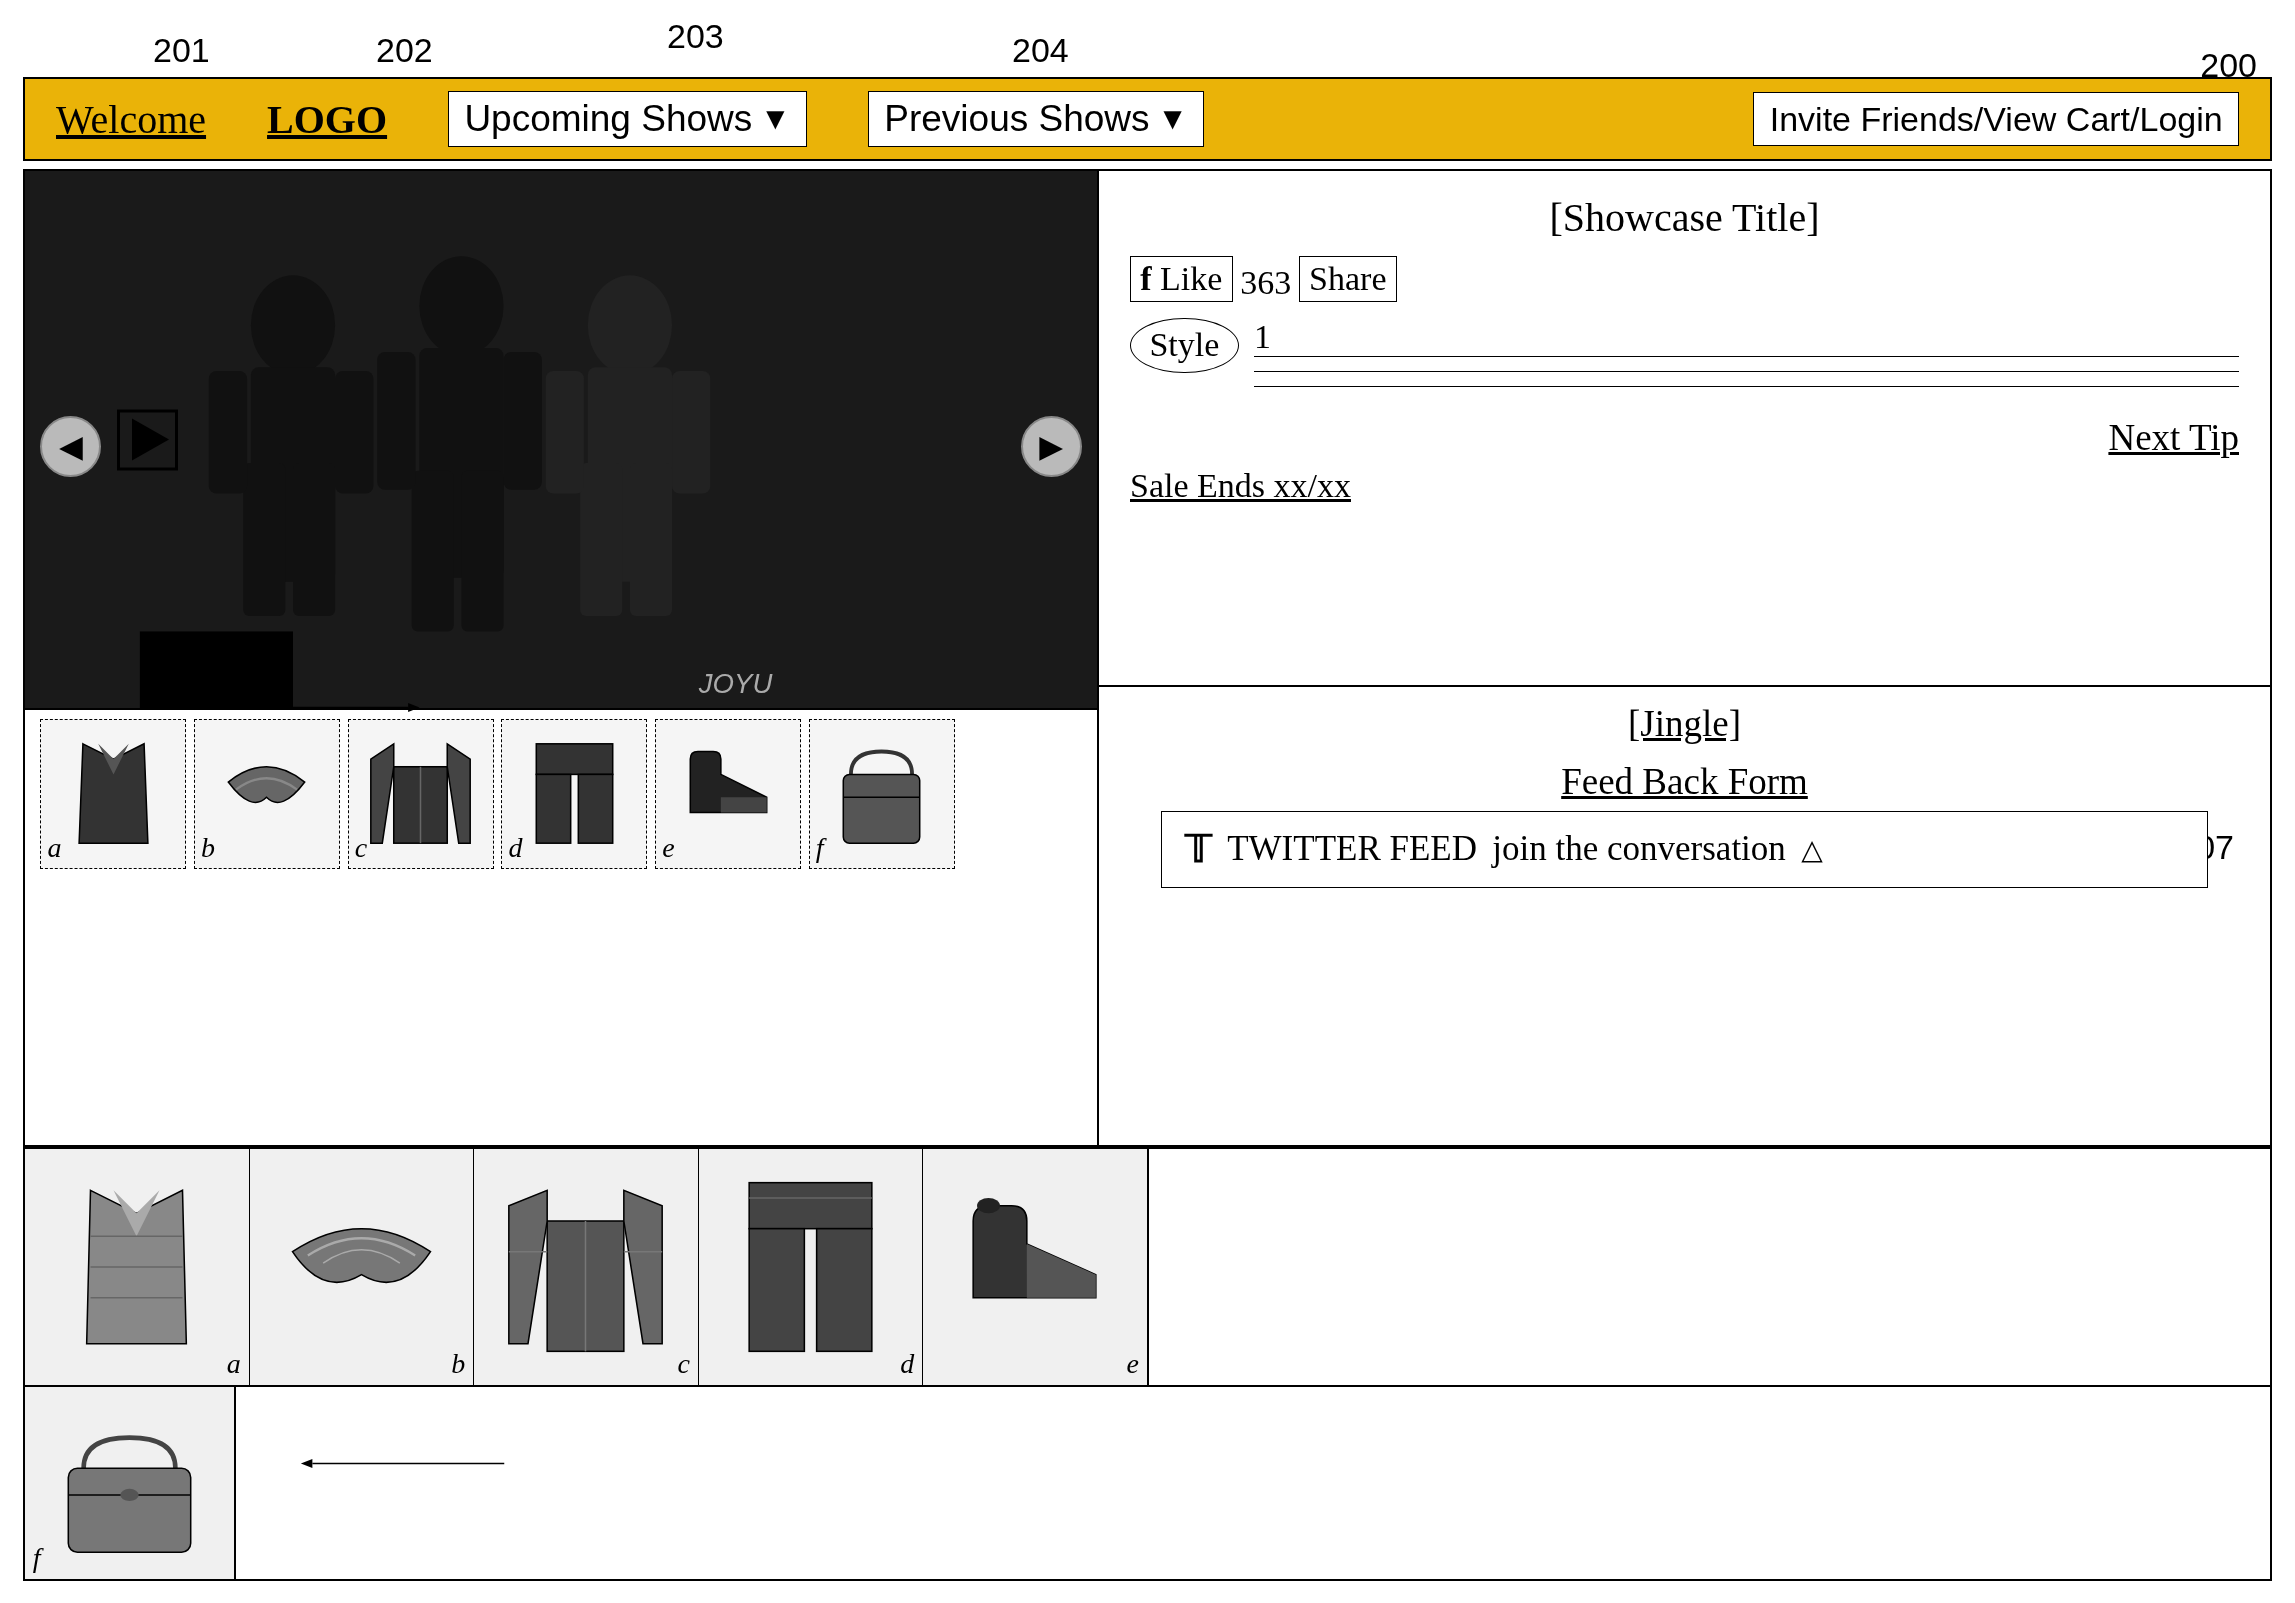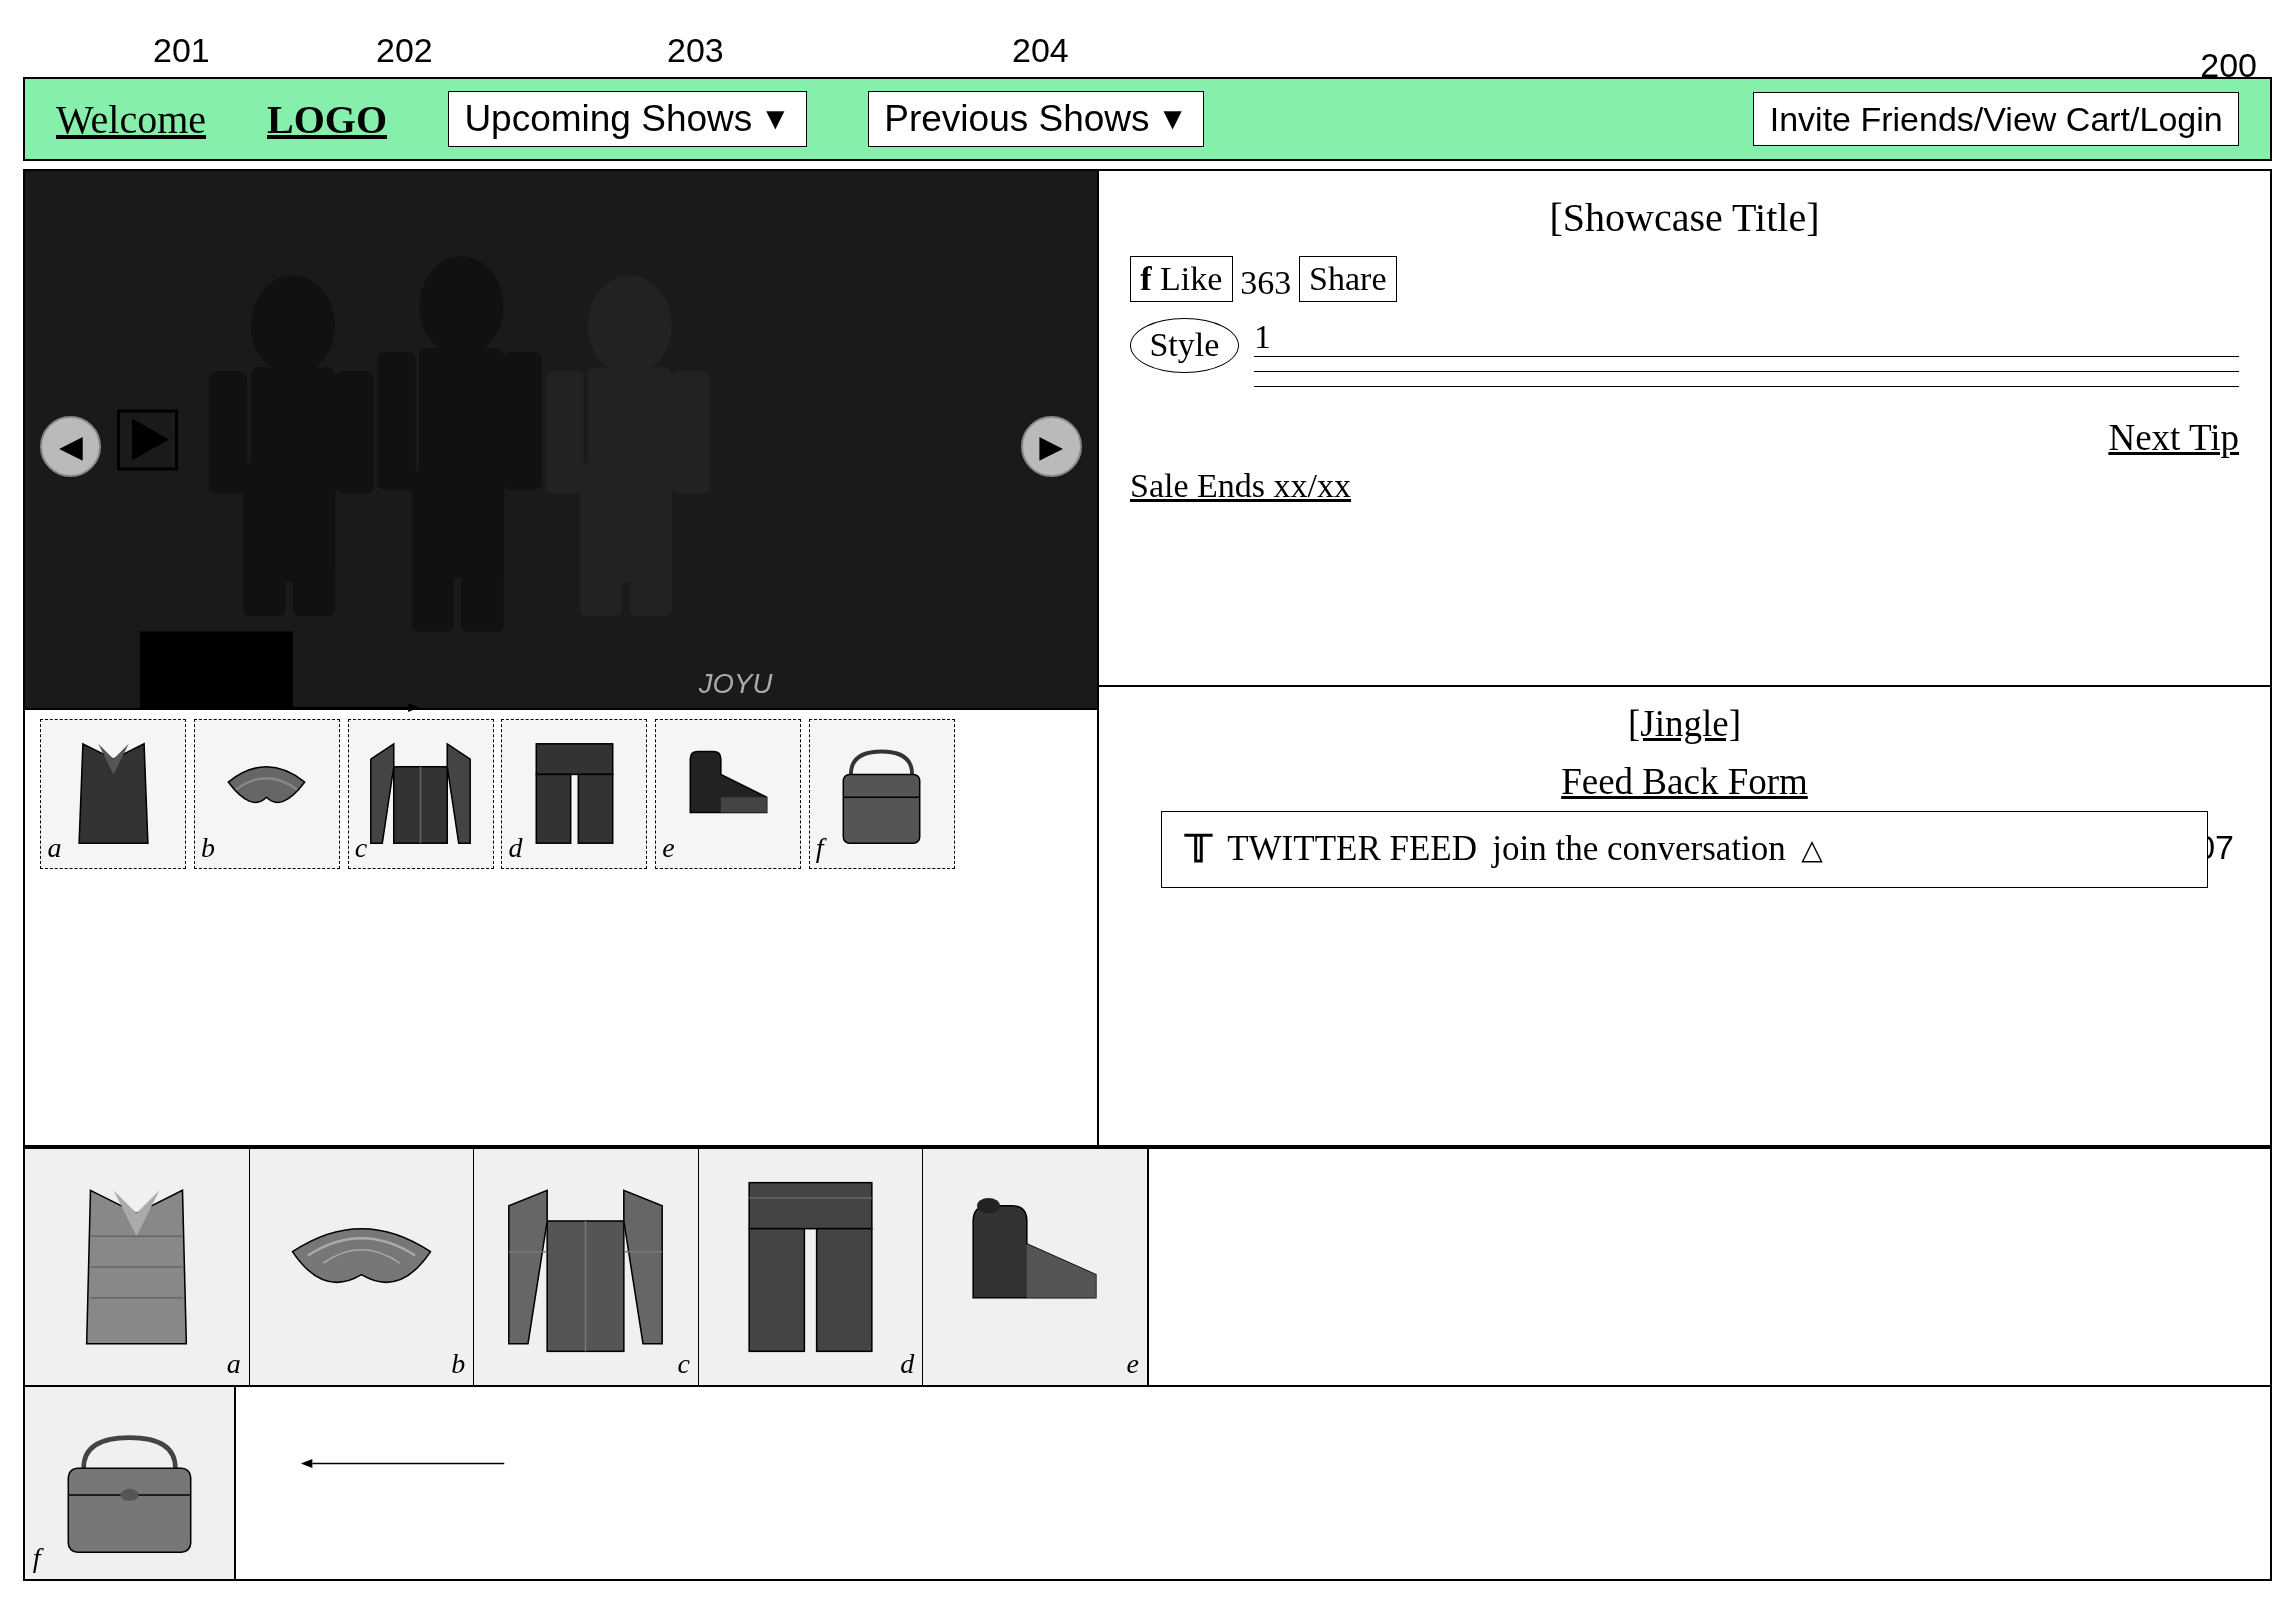--- a/index.html
+++ b/index.html
@@ -417,7 +417,7 @@
     .ref-200 { top: 46px; right: 38px; margin-left: 12px; }
     .ref-201 { top: 31px; left: 153px; }
     .ref-202 { top: 31px; left: 376px; }
-    .ref-203 { top: 31px; left: 667px; text-align: center; }
+    .ref-203 { top: 17px; left: 667px; text-align: center; }
     .ref-204 { top: 31px; left: 1012px; }
     .ref-205 { top: 169px; left: 27px; }
     .ref-206 { top: 169px; right: 61px; }

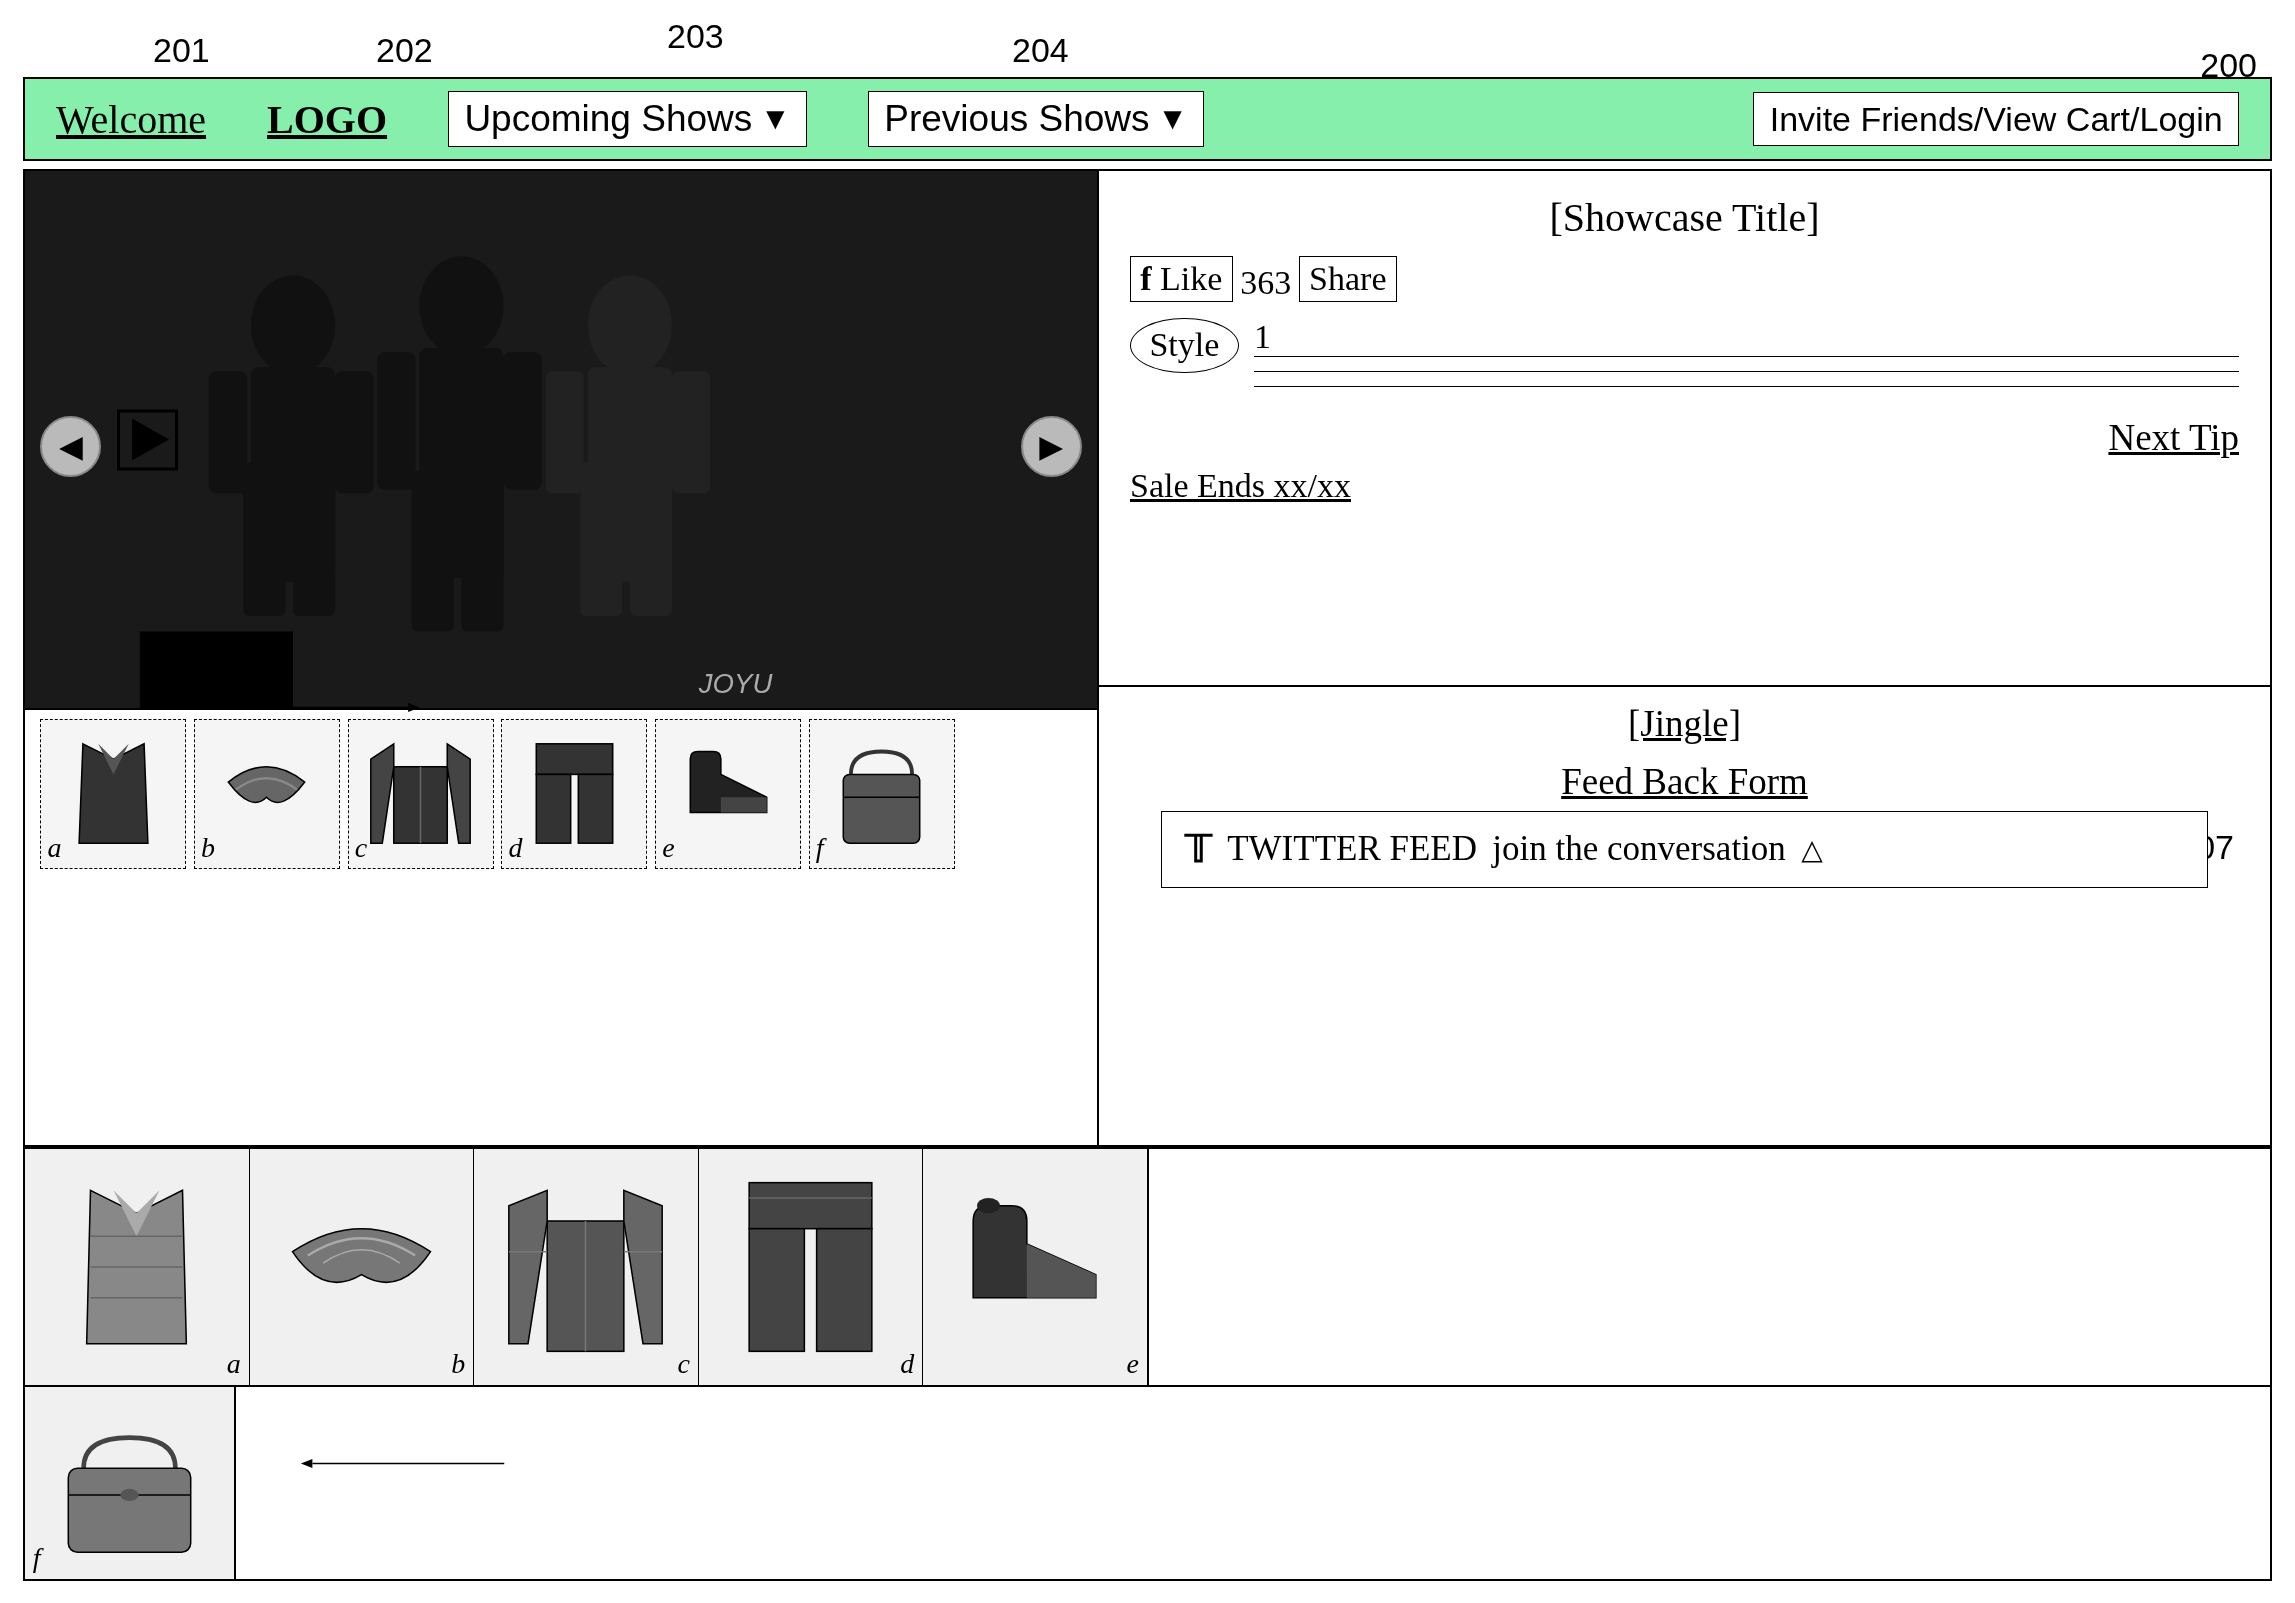--- a/index.html
+++ b/index.html
@@ -24,7 +24,7 @@
       align-items: center;
       padding: 0 31px;
       gap: 61px;
-      background: #86efac;
+      background: #eab308;
     }
 
     #header .welcome {

